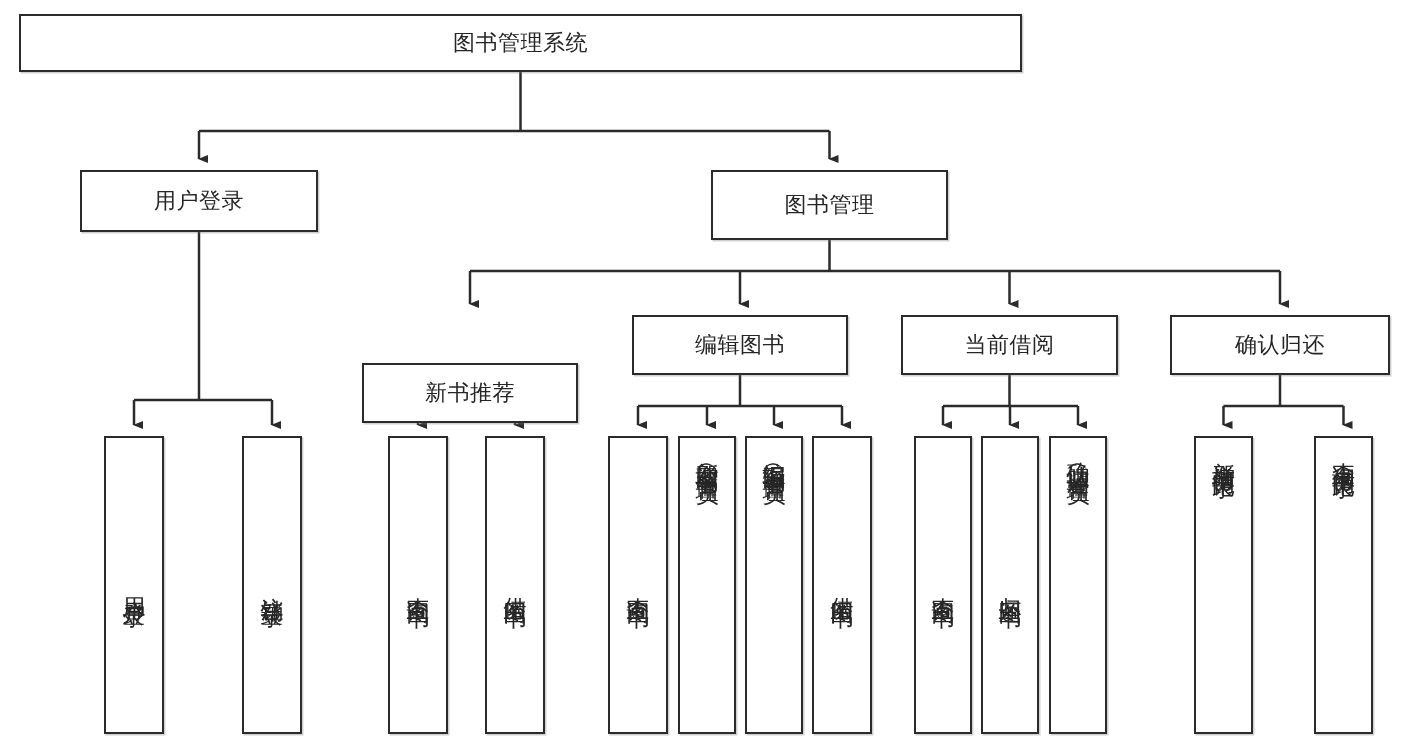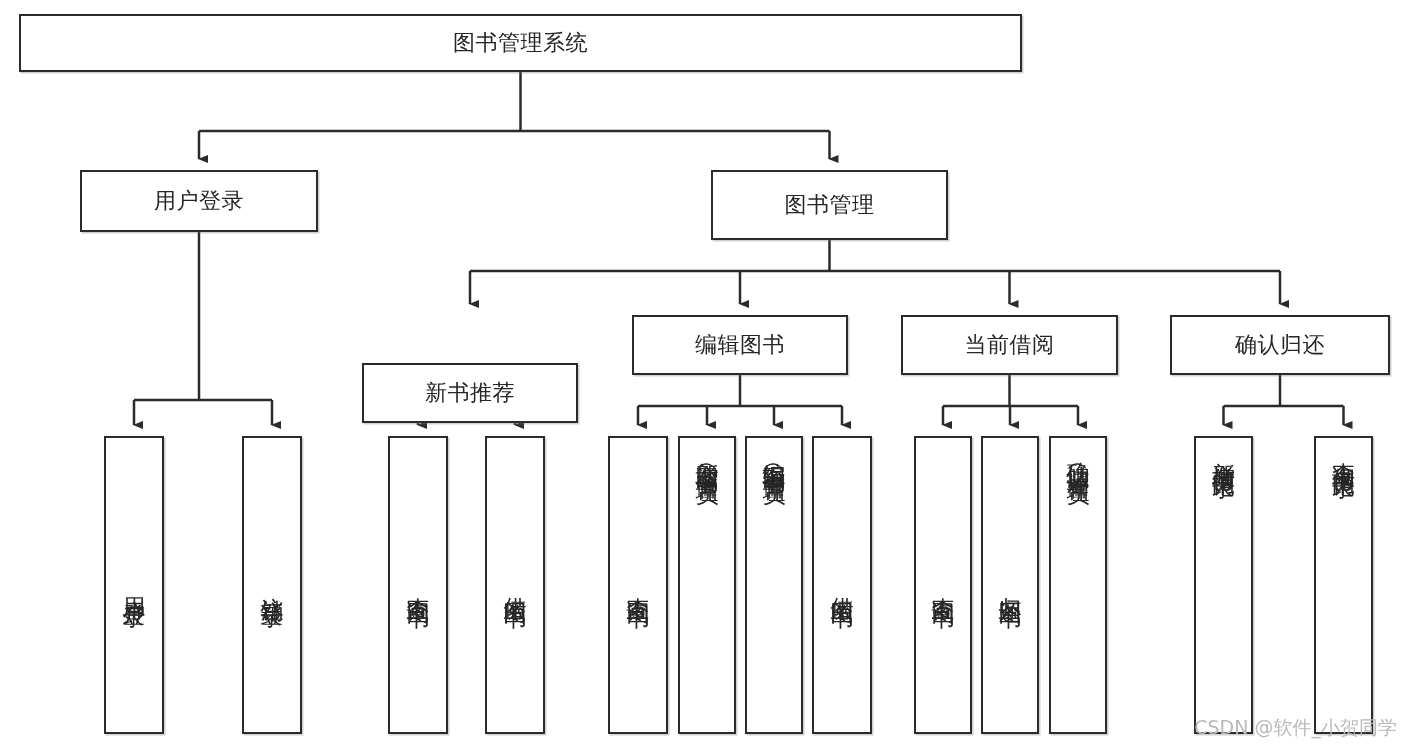--- a/index.html
+++ b/index.html
@@ -183,7 +183,6 @@
       </div>
     </div>
 
-  <div id="watermark">CSDN @软件_小贺同学</div>
 
 </div>
 

